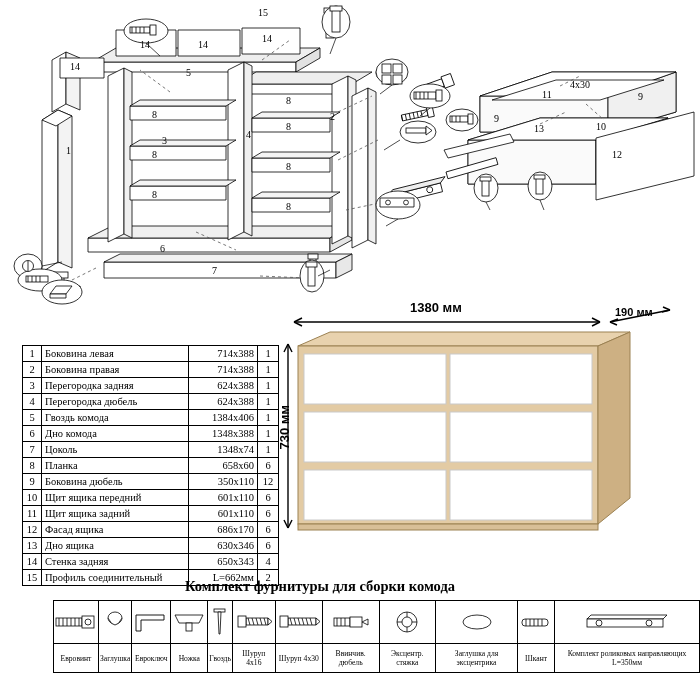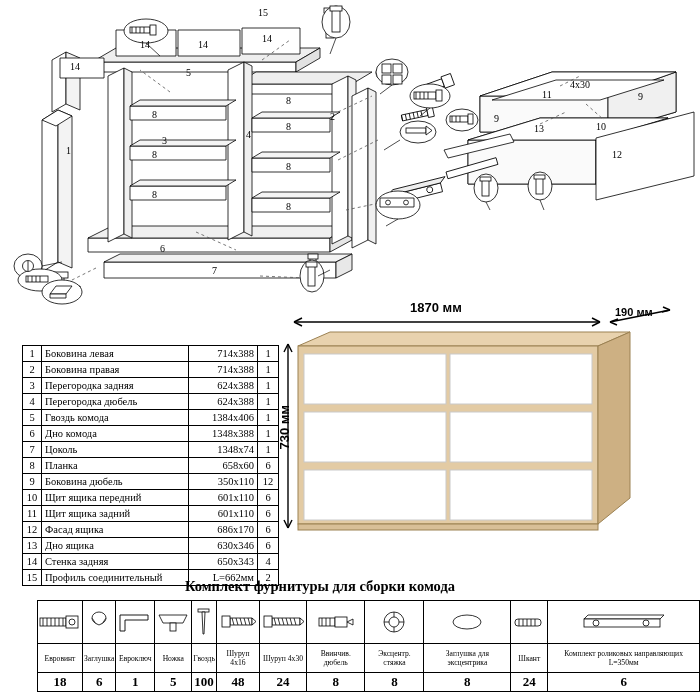--- a/index.html
+++ b/index.html
@@ -515,7 +515,7 @@
     </svg>
   </div>
 
-  <div class="dim-label" id="label-width">1870 мм</div>
+  <div class="dim-label" id="label-width">1380 мм</div>
   <div class="dim-label" id="label-depth">190 мм</div>
   <div class="dim-label" id="label-height">730 мм</div>
 

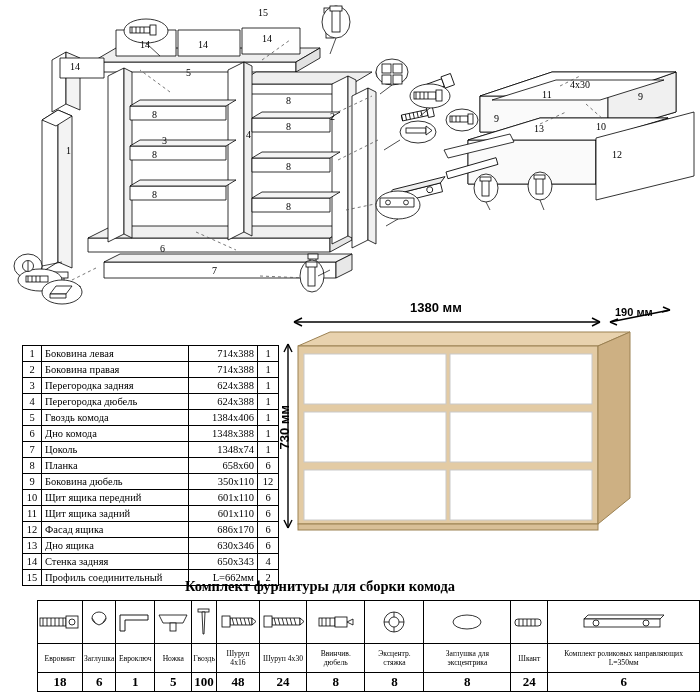--- a/index.html
+++ b/index.html
@@ -86,7 +86,7 @@
   }
   #hardware-table {
     position: absolute;
-    left: 37px;
+    left: 53px;
     top: 600px;
     border-collapse: collapse;
     font-family: "Liberation Serif", serif;

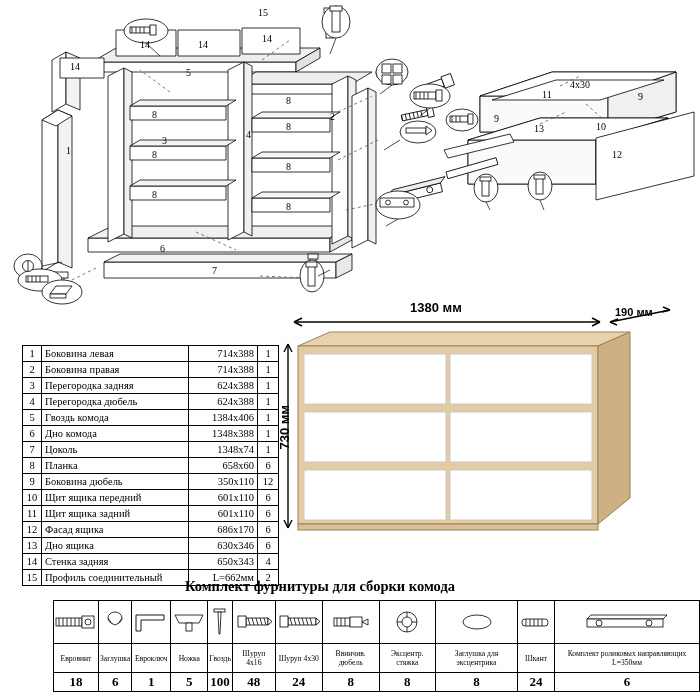--- a/index.html
+++ b/index.html
@@ -644,20 +644,6 @@
         <td>Шкант</td>
         <td>Комплект роликовых направляющих L=350мм</td>
       </tr>
-      <tr class="counts">
-        <td>18</td>
-        <td>6</td>
-        <td>1</td>
-        <td>5</td>
-        <td>100</td>
-        <td>48</td>
-        <td>24</td>
-        <td>8</td>
-        <td>8</td>
-        <td>8</td>
-        <td>24</td>
-        <td>6</td>
-      </tr>
     </tbody>
   </table>
 

